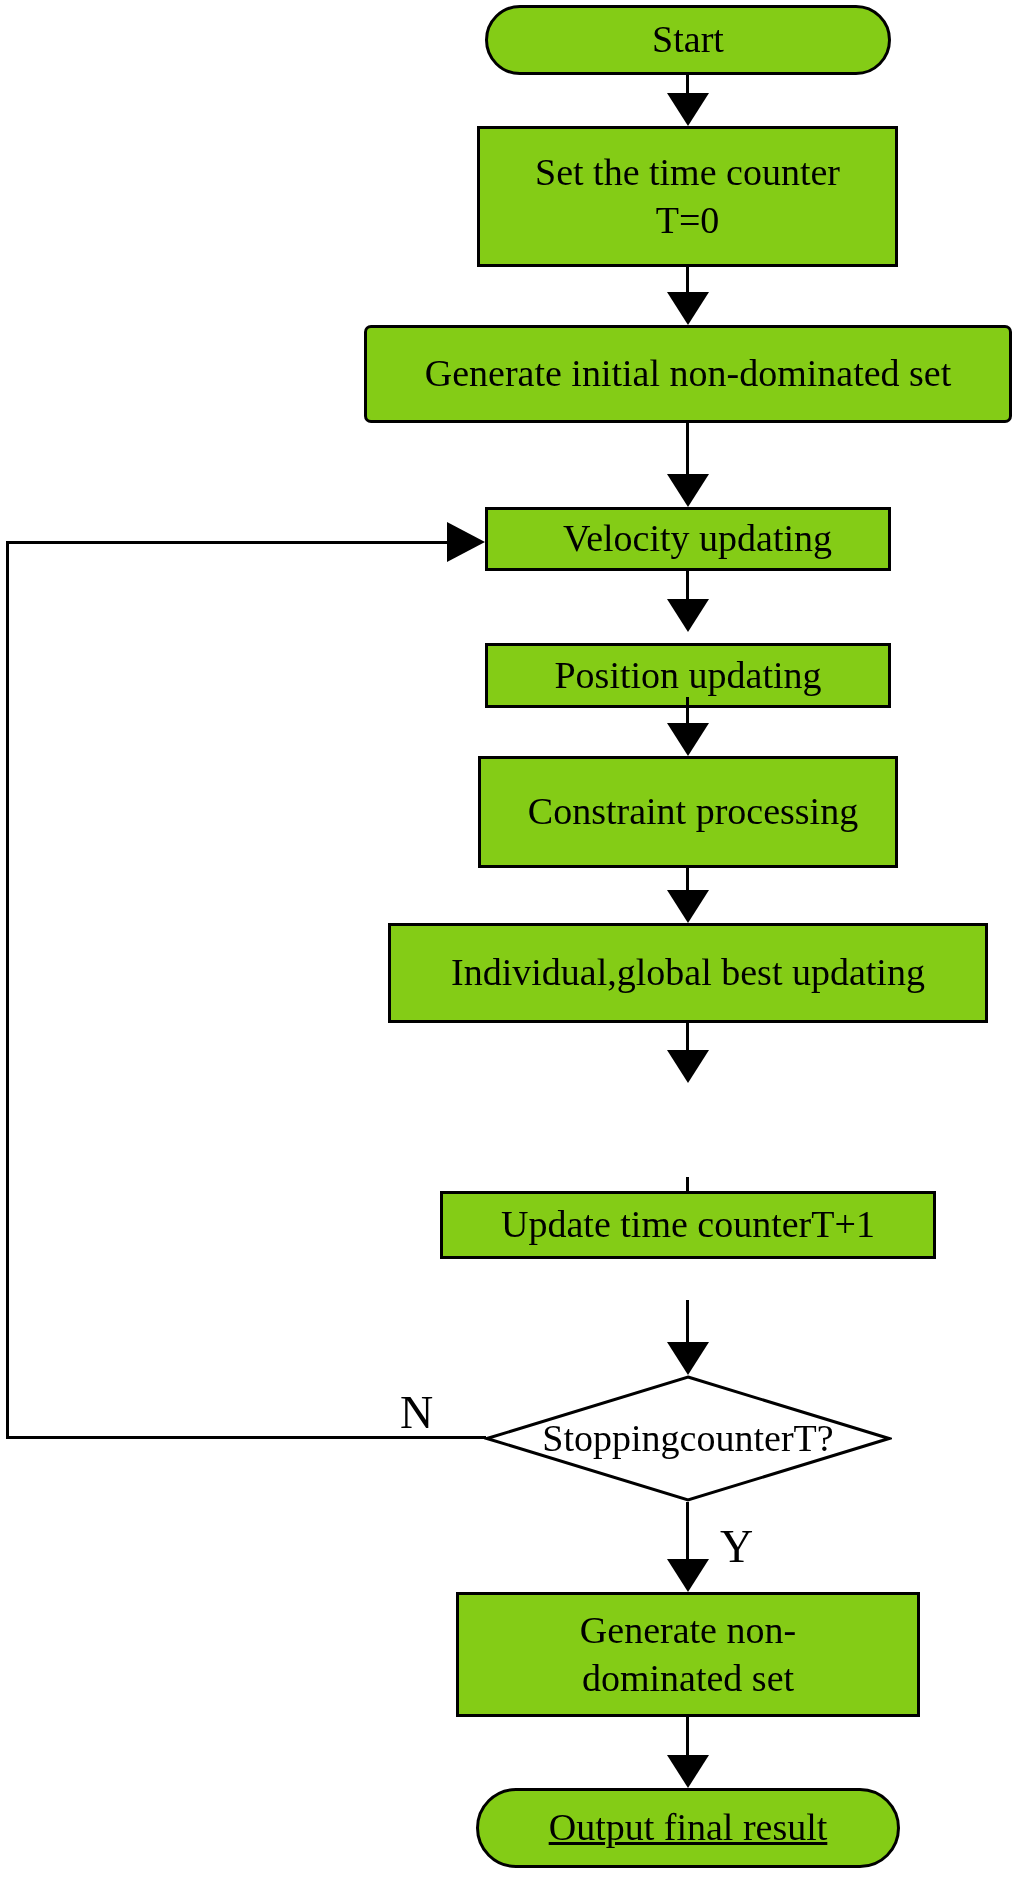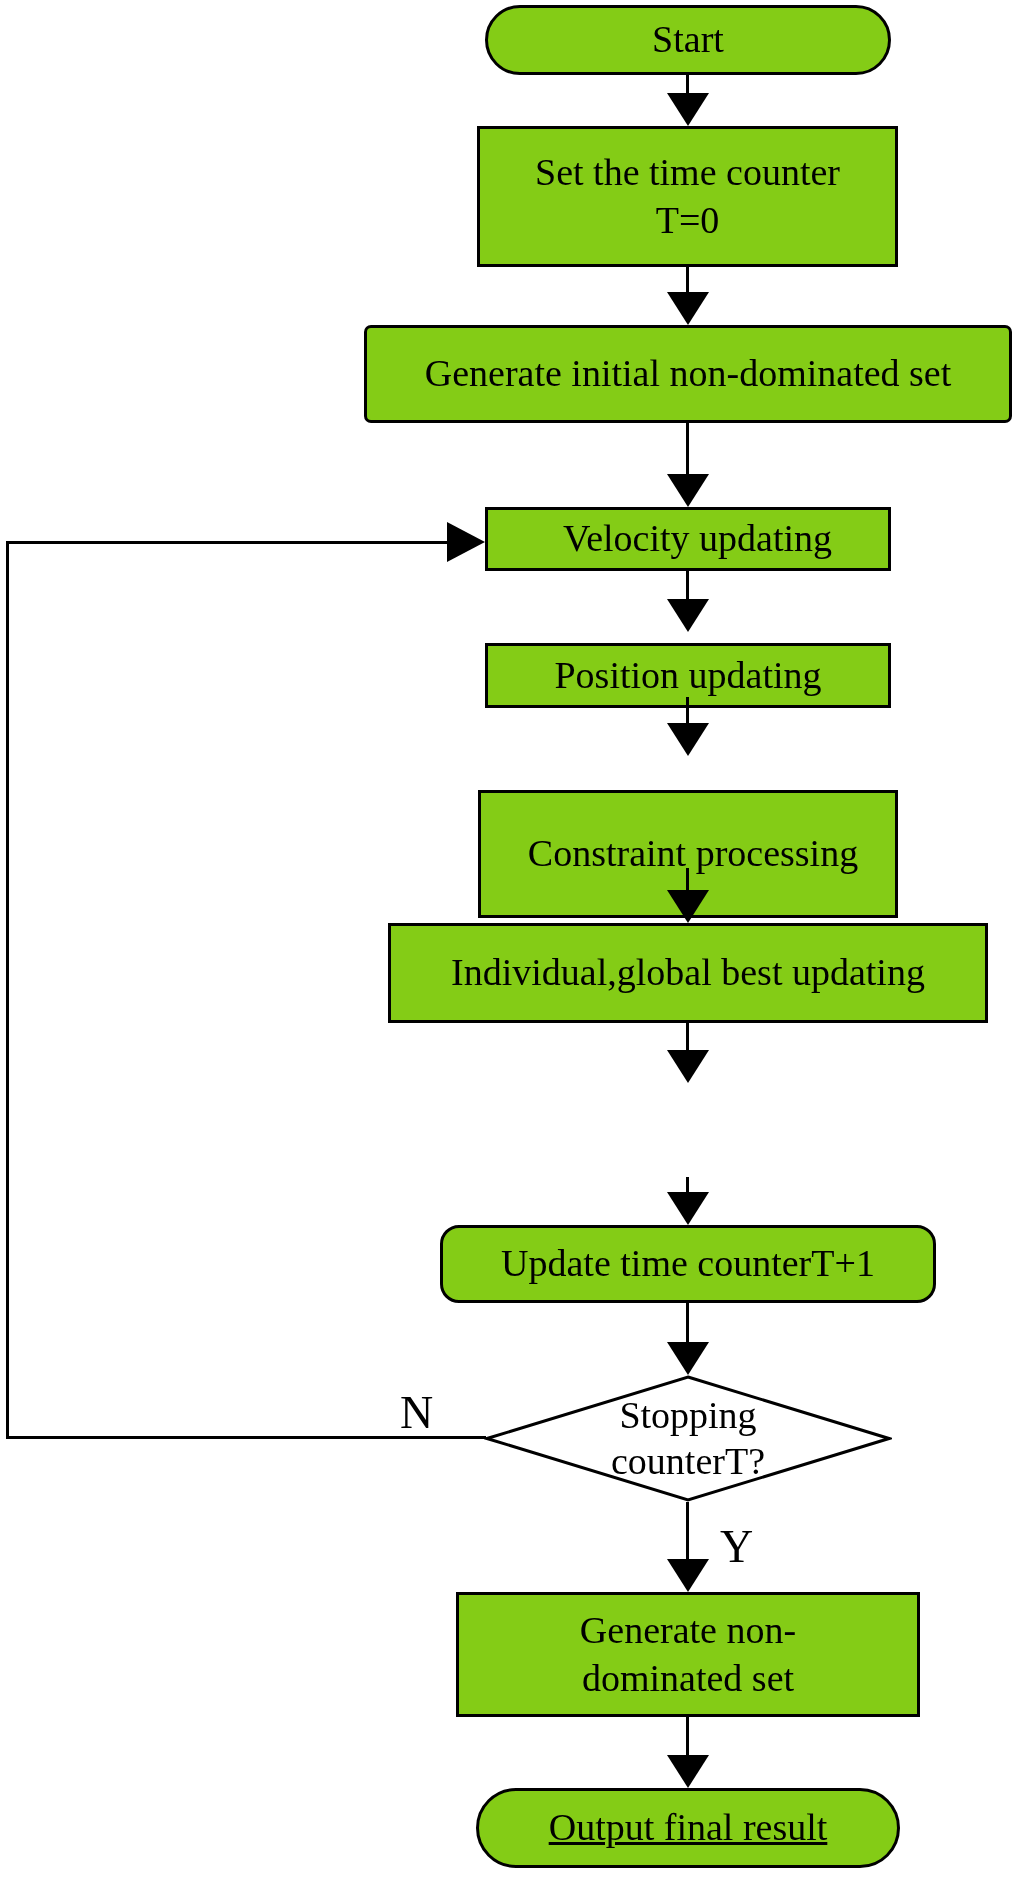--- a/index.html
+++ b/index.html
@@ -78,7 +78,7 @@
   <div class="vstem" style="left:686px; top:697px; height:29px;"></div>
   <div class="arrow-down" style="left:667px; top:723px;"></div>
 
-  <div class="node" style="left:478px; top:790px; width:420px; height:128px;padding-left:10px;">
+  <div class="node" style="left:478px; top:756px; width:420px; height:112px;padding-left:10px;">
     <span>Constraint processing</span>
   </div>
 

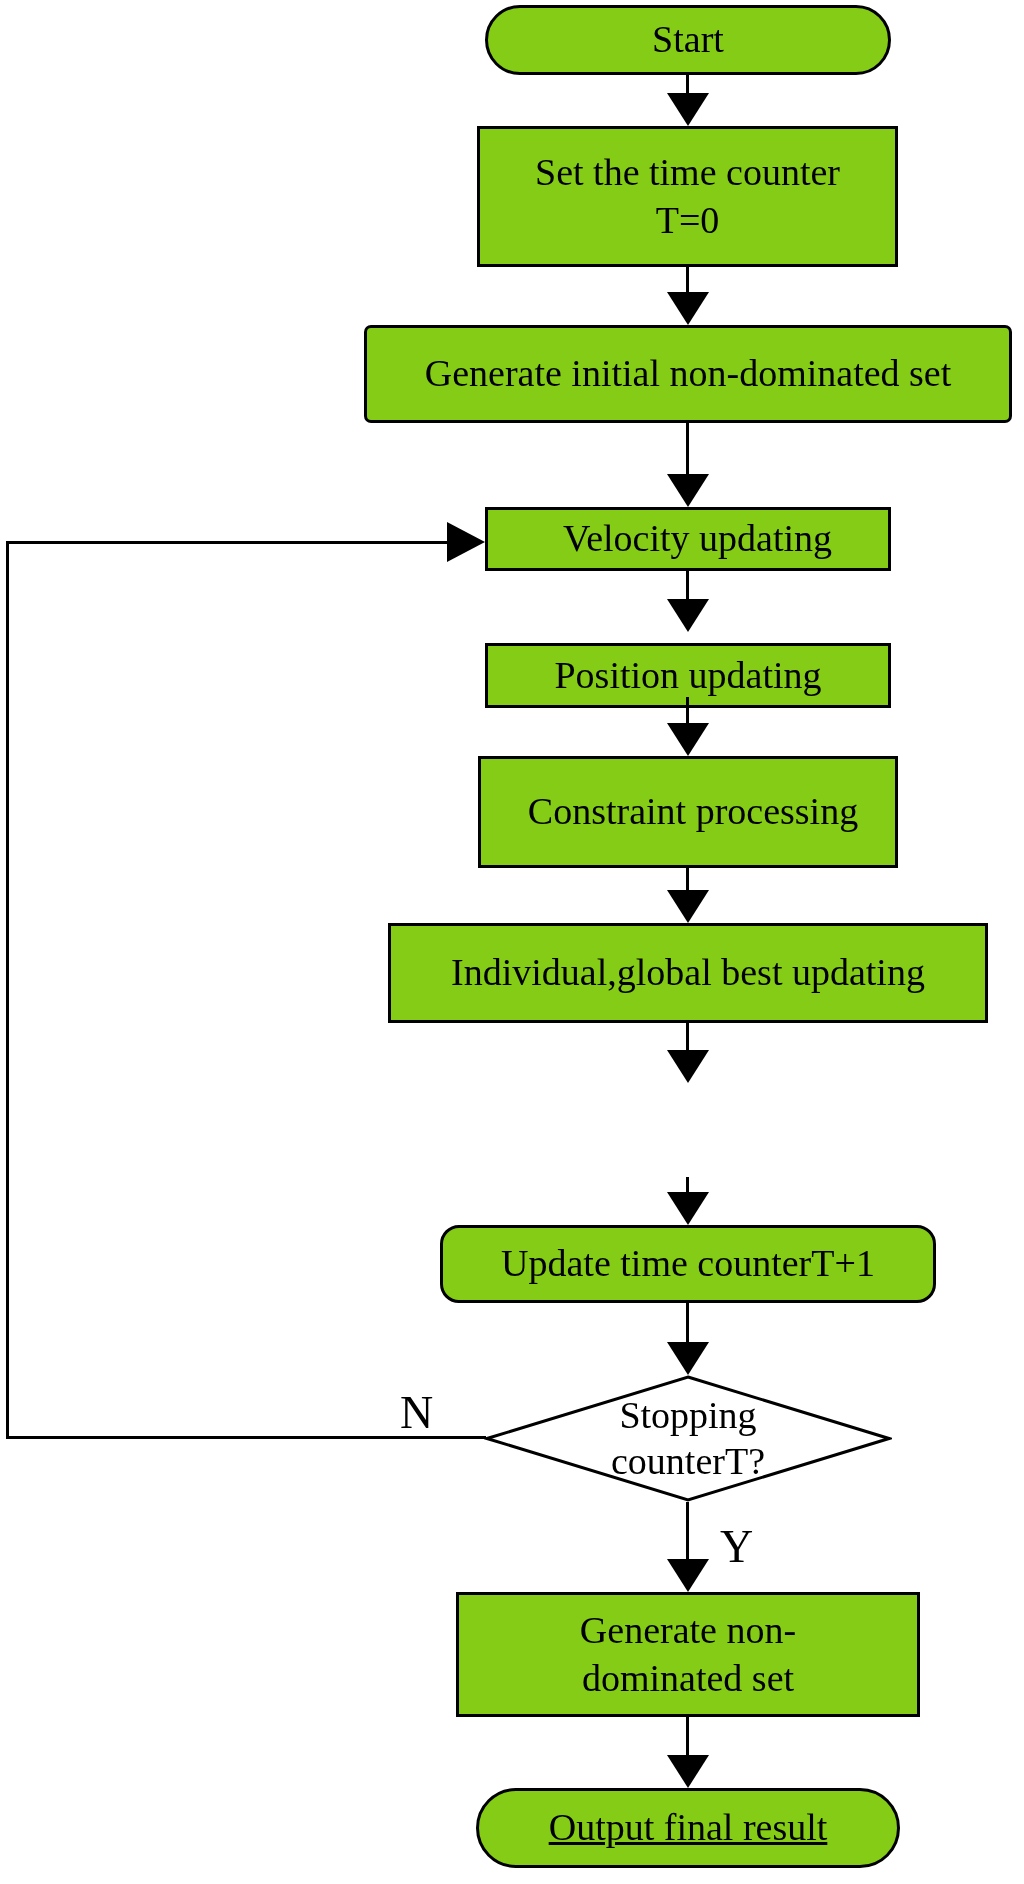--- a/index.html
+++ b/index.html
@@ -96,7 +96,7 @@
   <div class="vstem" style="left:686px; top:1177px; height:18px;"></div>
   <div class="arrow-down" style="left:667px; top:1192px;"></div>
 
-  <div class="node" style="left:440px; top:1225px; width:496px; height:78px;border-radius:19px;">
+  <div class="node" style="left:440px; top:1191px; width:496px; height:68px;">
     <span>Update time counterT+1</span>
   </div>
 

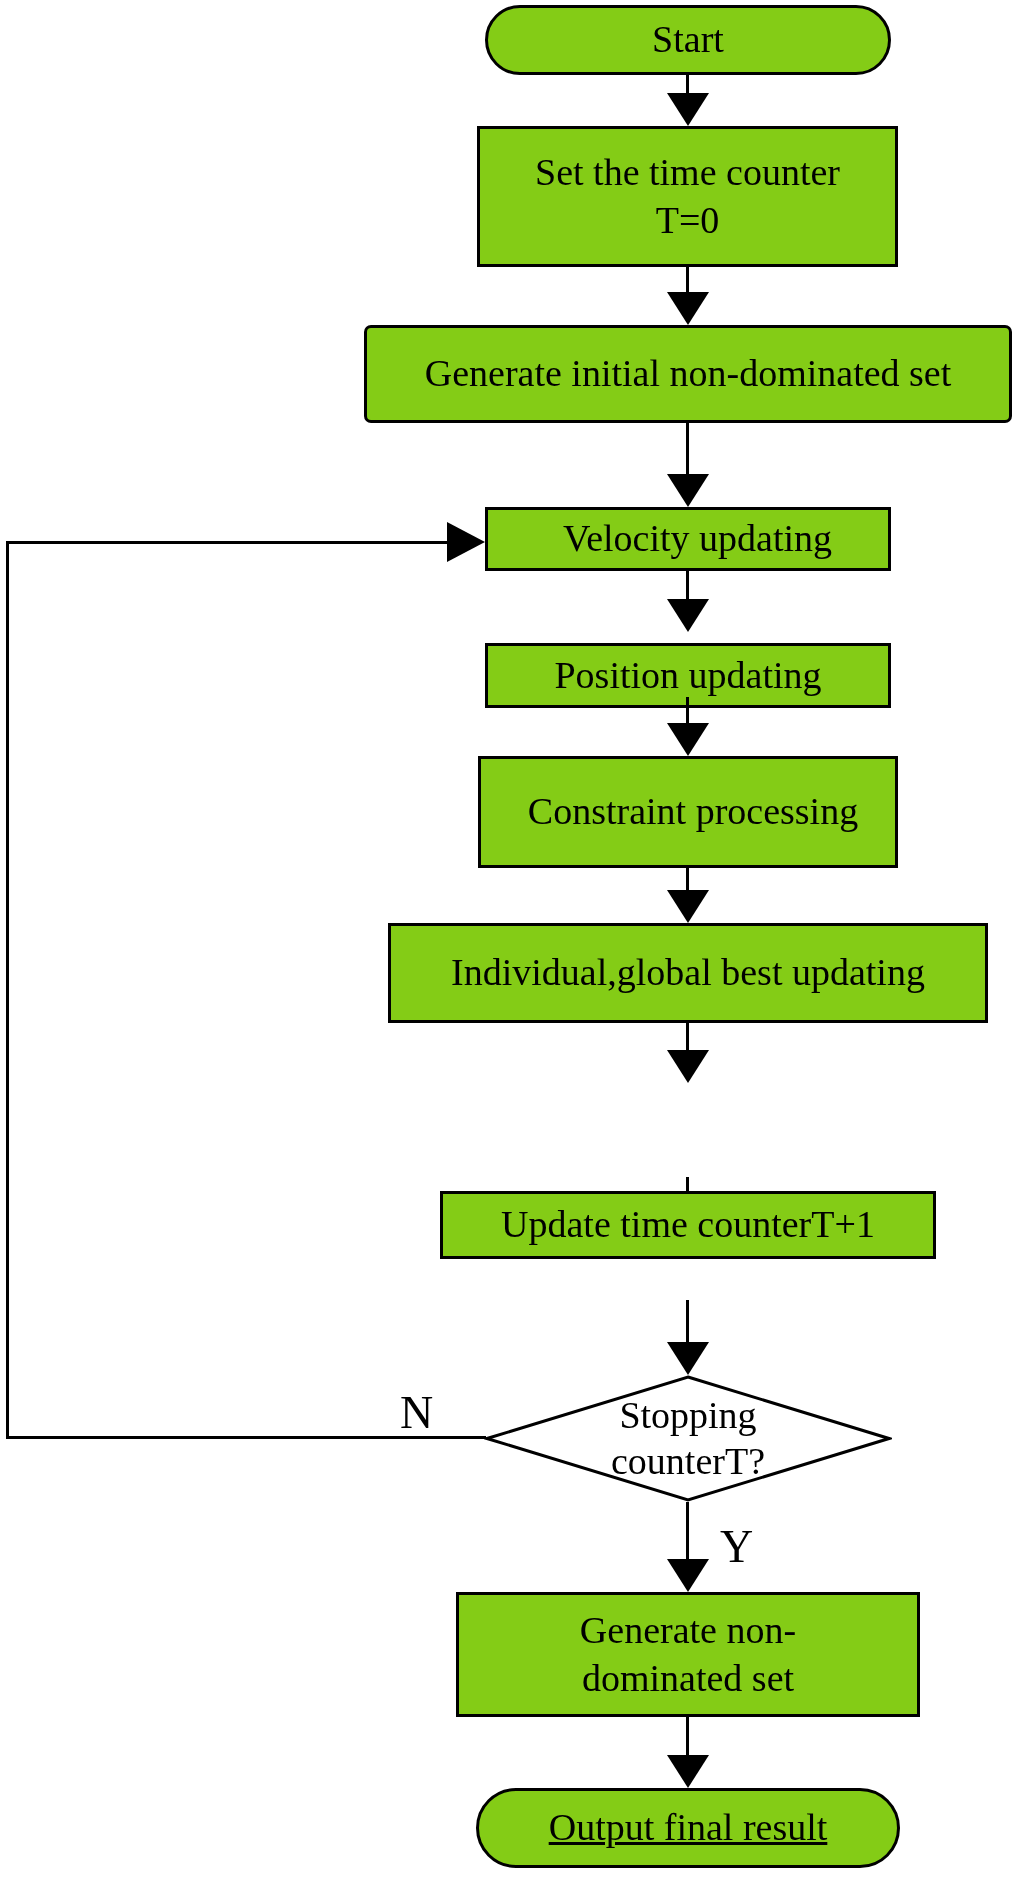--- a/index.html
+++ b/index.html
@@ -32,7 +32,7 @@
   .diamond-wrap svg { display:block; }
   .diamond-text {
     position:absolute; left:0; top:0; width:100%; height:100%;
-    display:flex; flex-direction:column; align-items:center; justify-content:center;
+    display:flex; flex-direction:row; align-items:center; justify-content:center;
     font-size:38px; line-height:1.2; text-align:right;
   }
   .edge-label { position:absolute; font-size:46px; line-height:1; }

